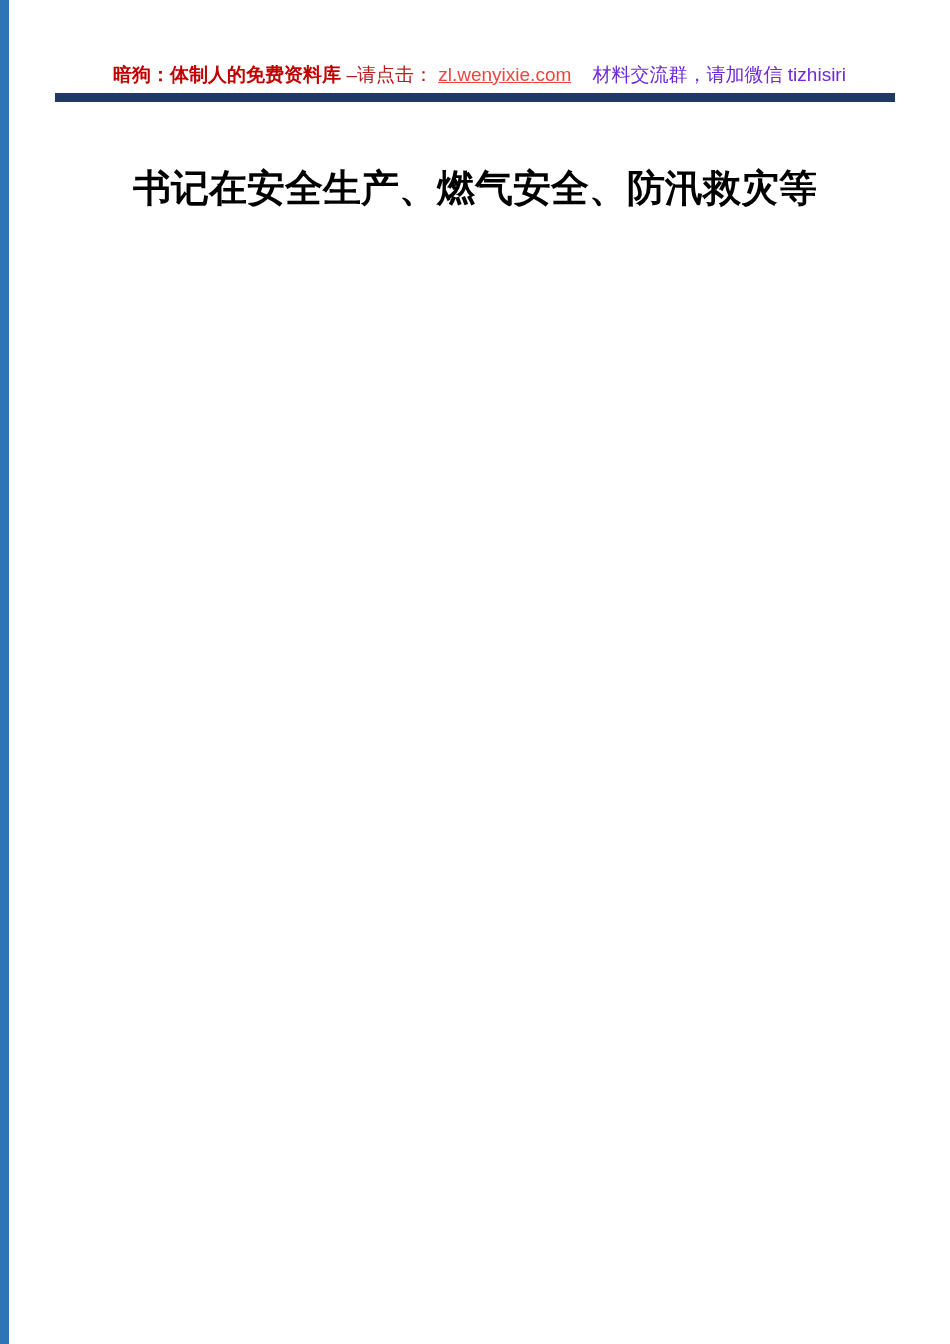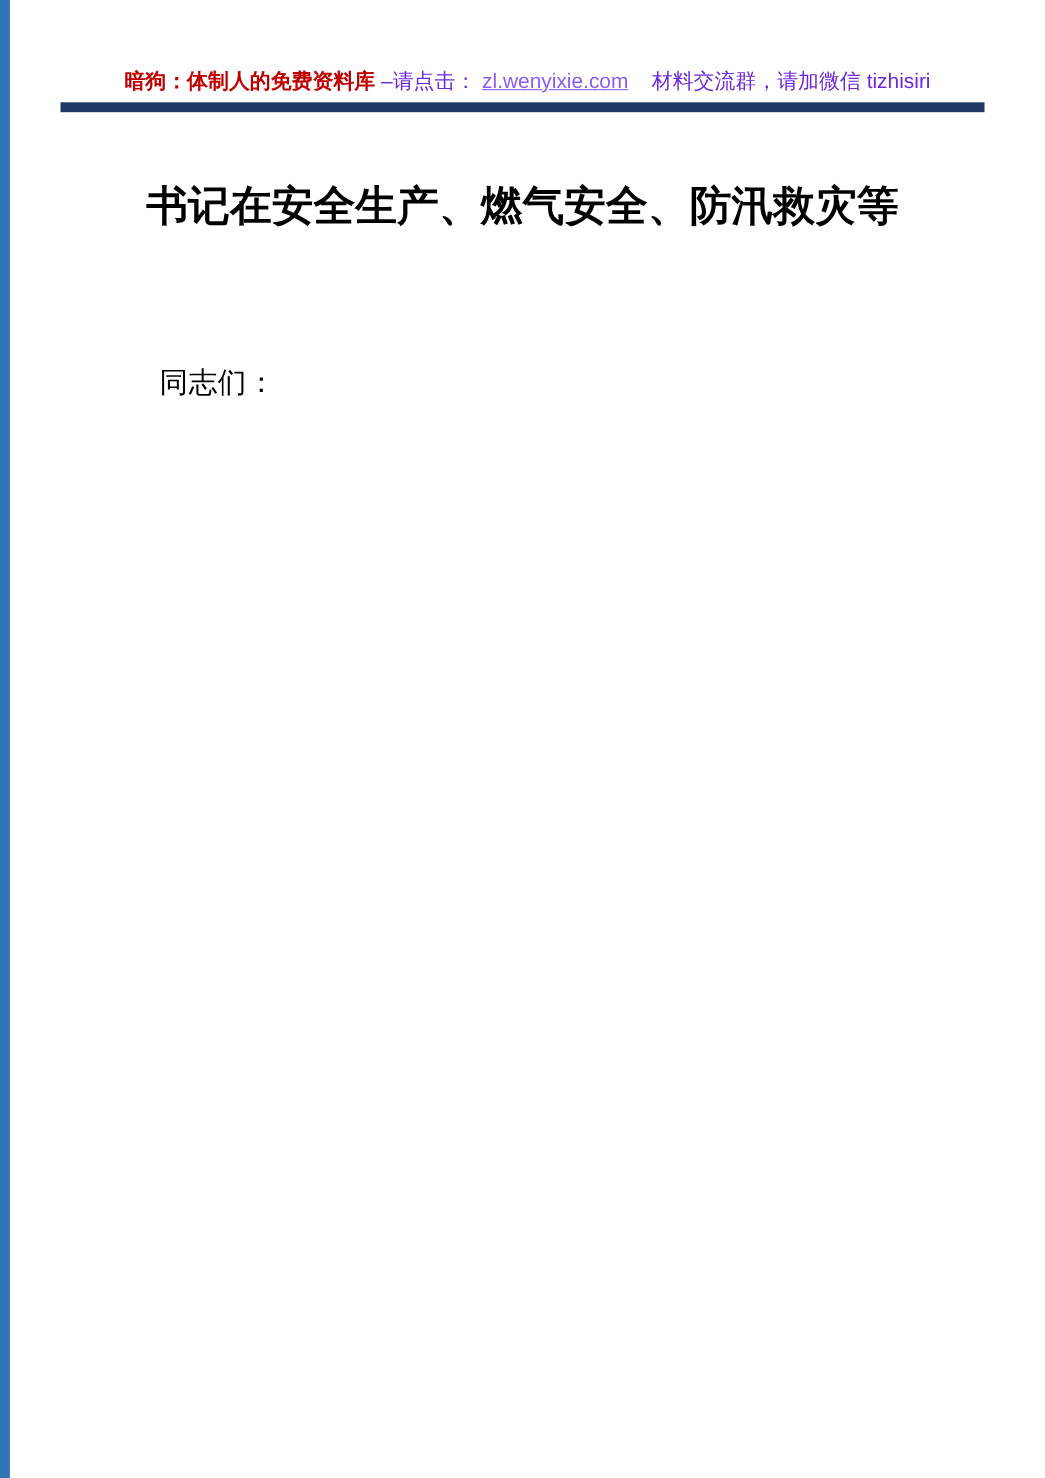--- a/index.html
+++ b/index.html
@@ -33,7 +33,7 @@
     white-space: nowrap;
   }
   .site-name { color: #c00000; font-weight: bold; }
-  .link-prefix { color: #6d28d9; }
+  .link-prefix { color: #b91c1c; }
   .header-link { color: #8b5cf6; text-decoration: underline; cursor: pointer; }
   .header-suffix { color: #6d28d9; margin-left: 16px; }
 

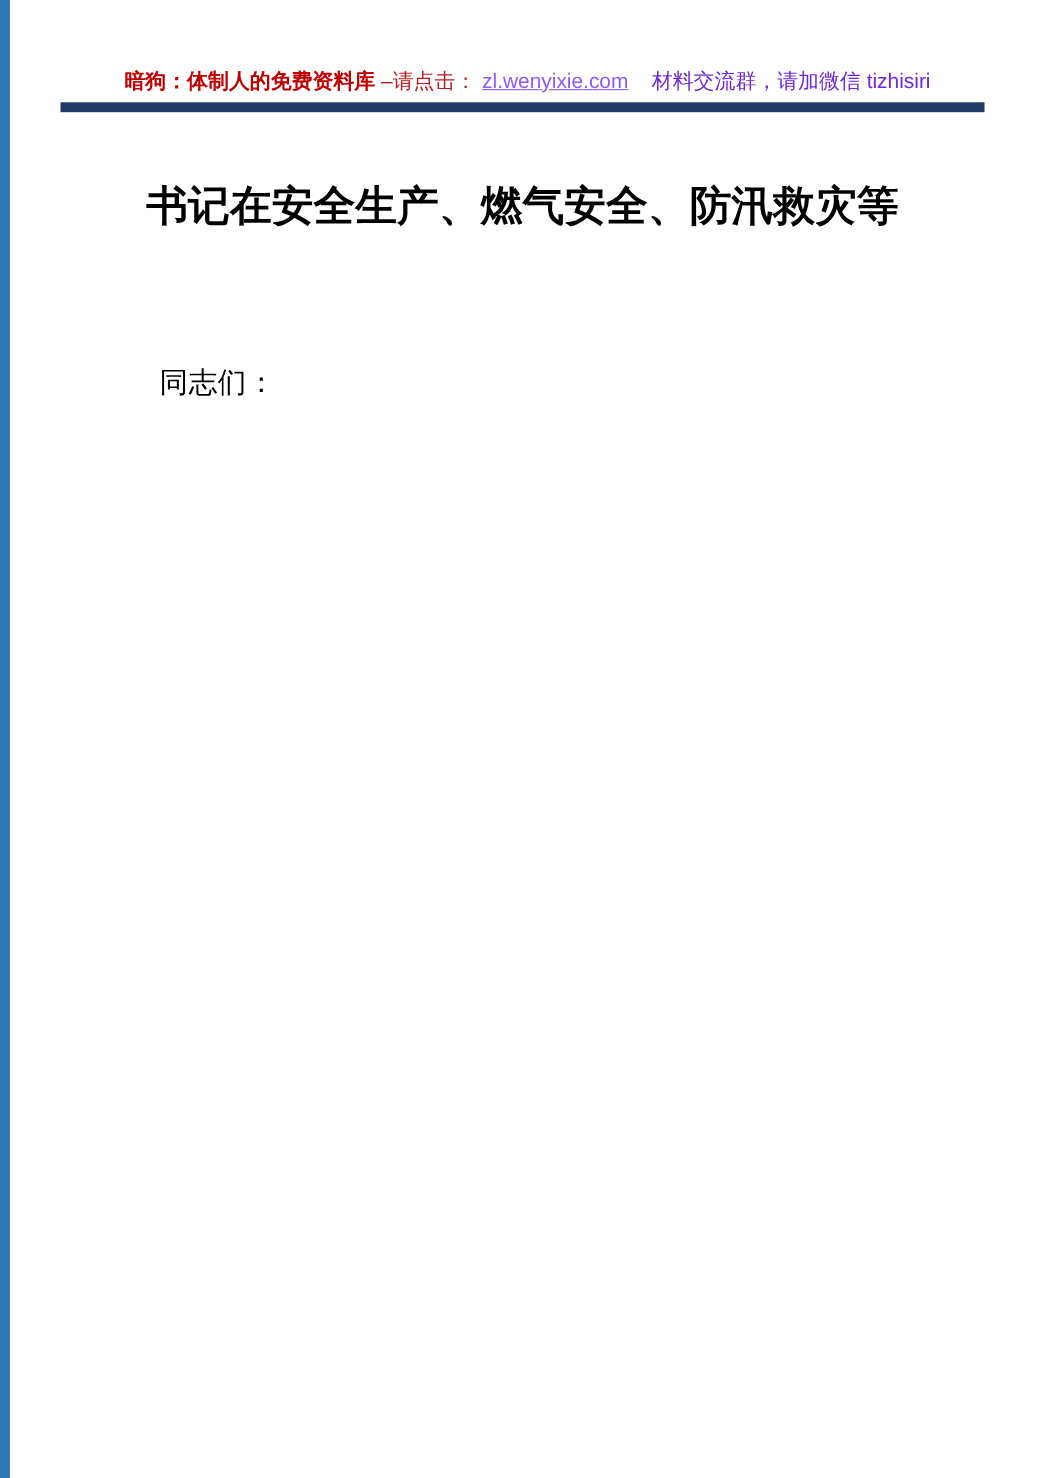--- a/index.html
+++ b/index.html
@@ -34,7 +34,7 @@
   }
   .site-name { color: #c00000; font-weight: bold; }
   .link-prefix { color: #b91c1c; }
-  .header-link { color: #8b5cf6; text-decoration: underline; cursor: pointer; }
+  .header-link { color: #ef4444; text-decoration: underline; cursor: pointer; }
   .header-suffix { color: #6d28d9; margin-left: 16px; }
 
   

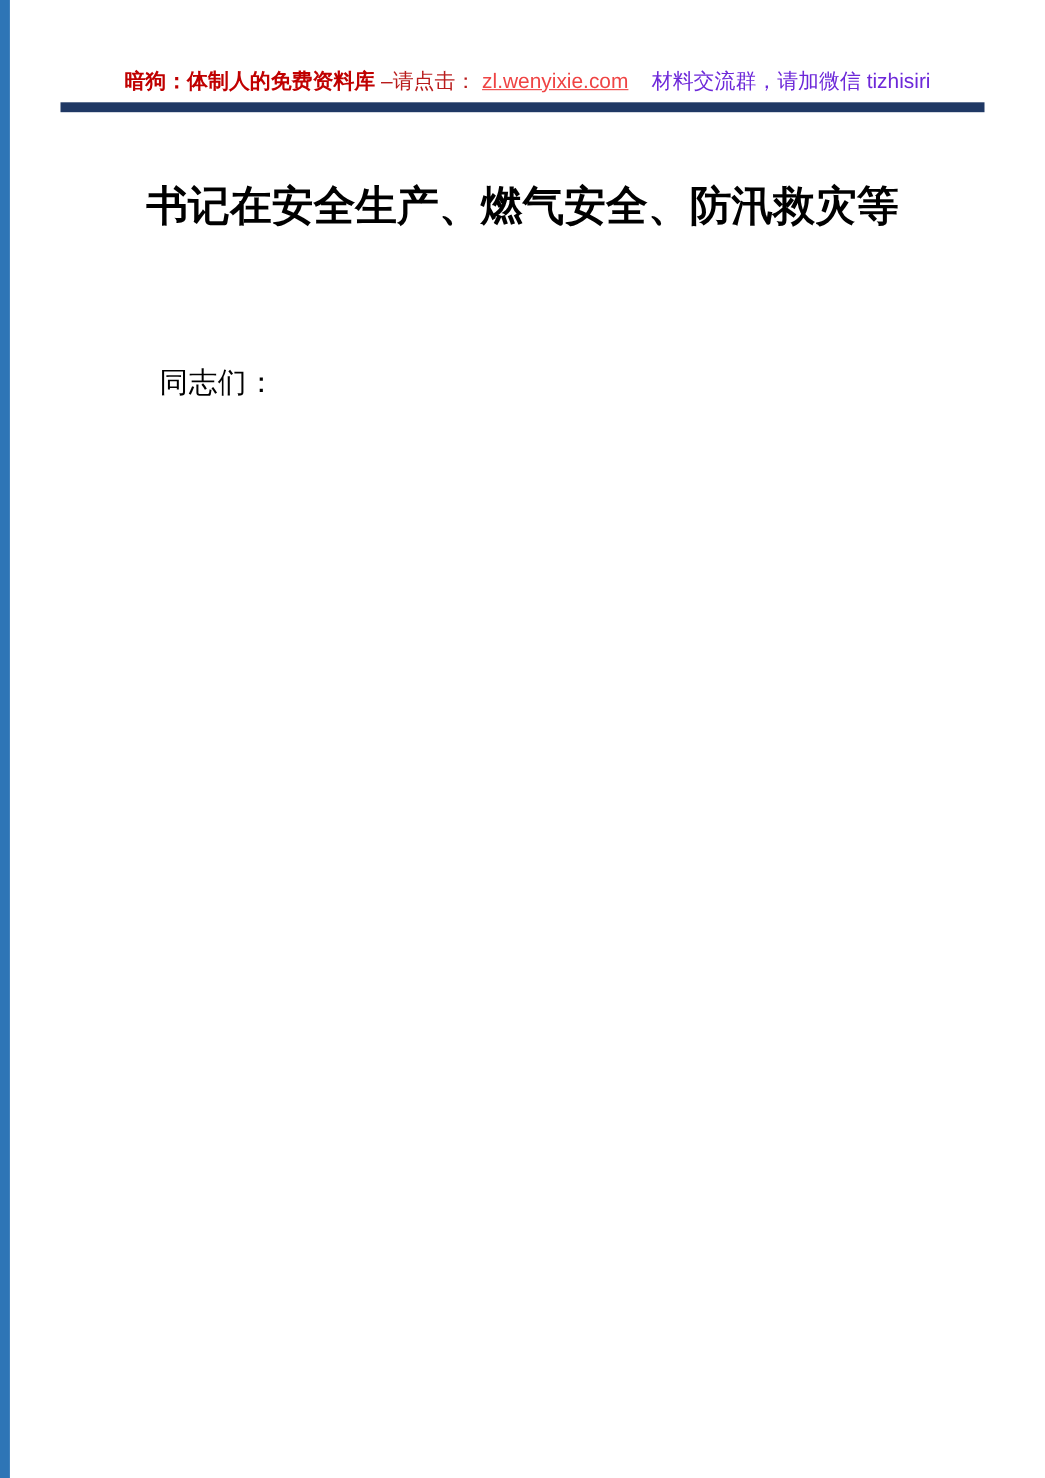--- a/index.html
+++ b/index.html
@@ -94,7 +94,6 @@
 </h1>
 
 <main class="doc-body" id="doc-body">
-    <p class="body-para">同志们：</p>
   </main>
 
 </body></html>

